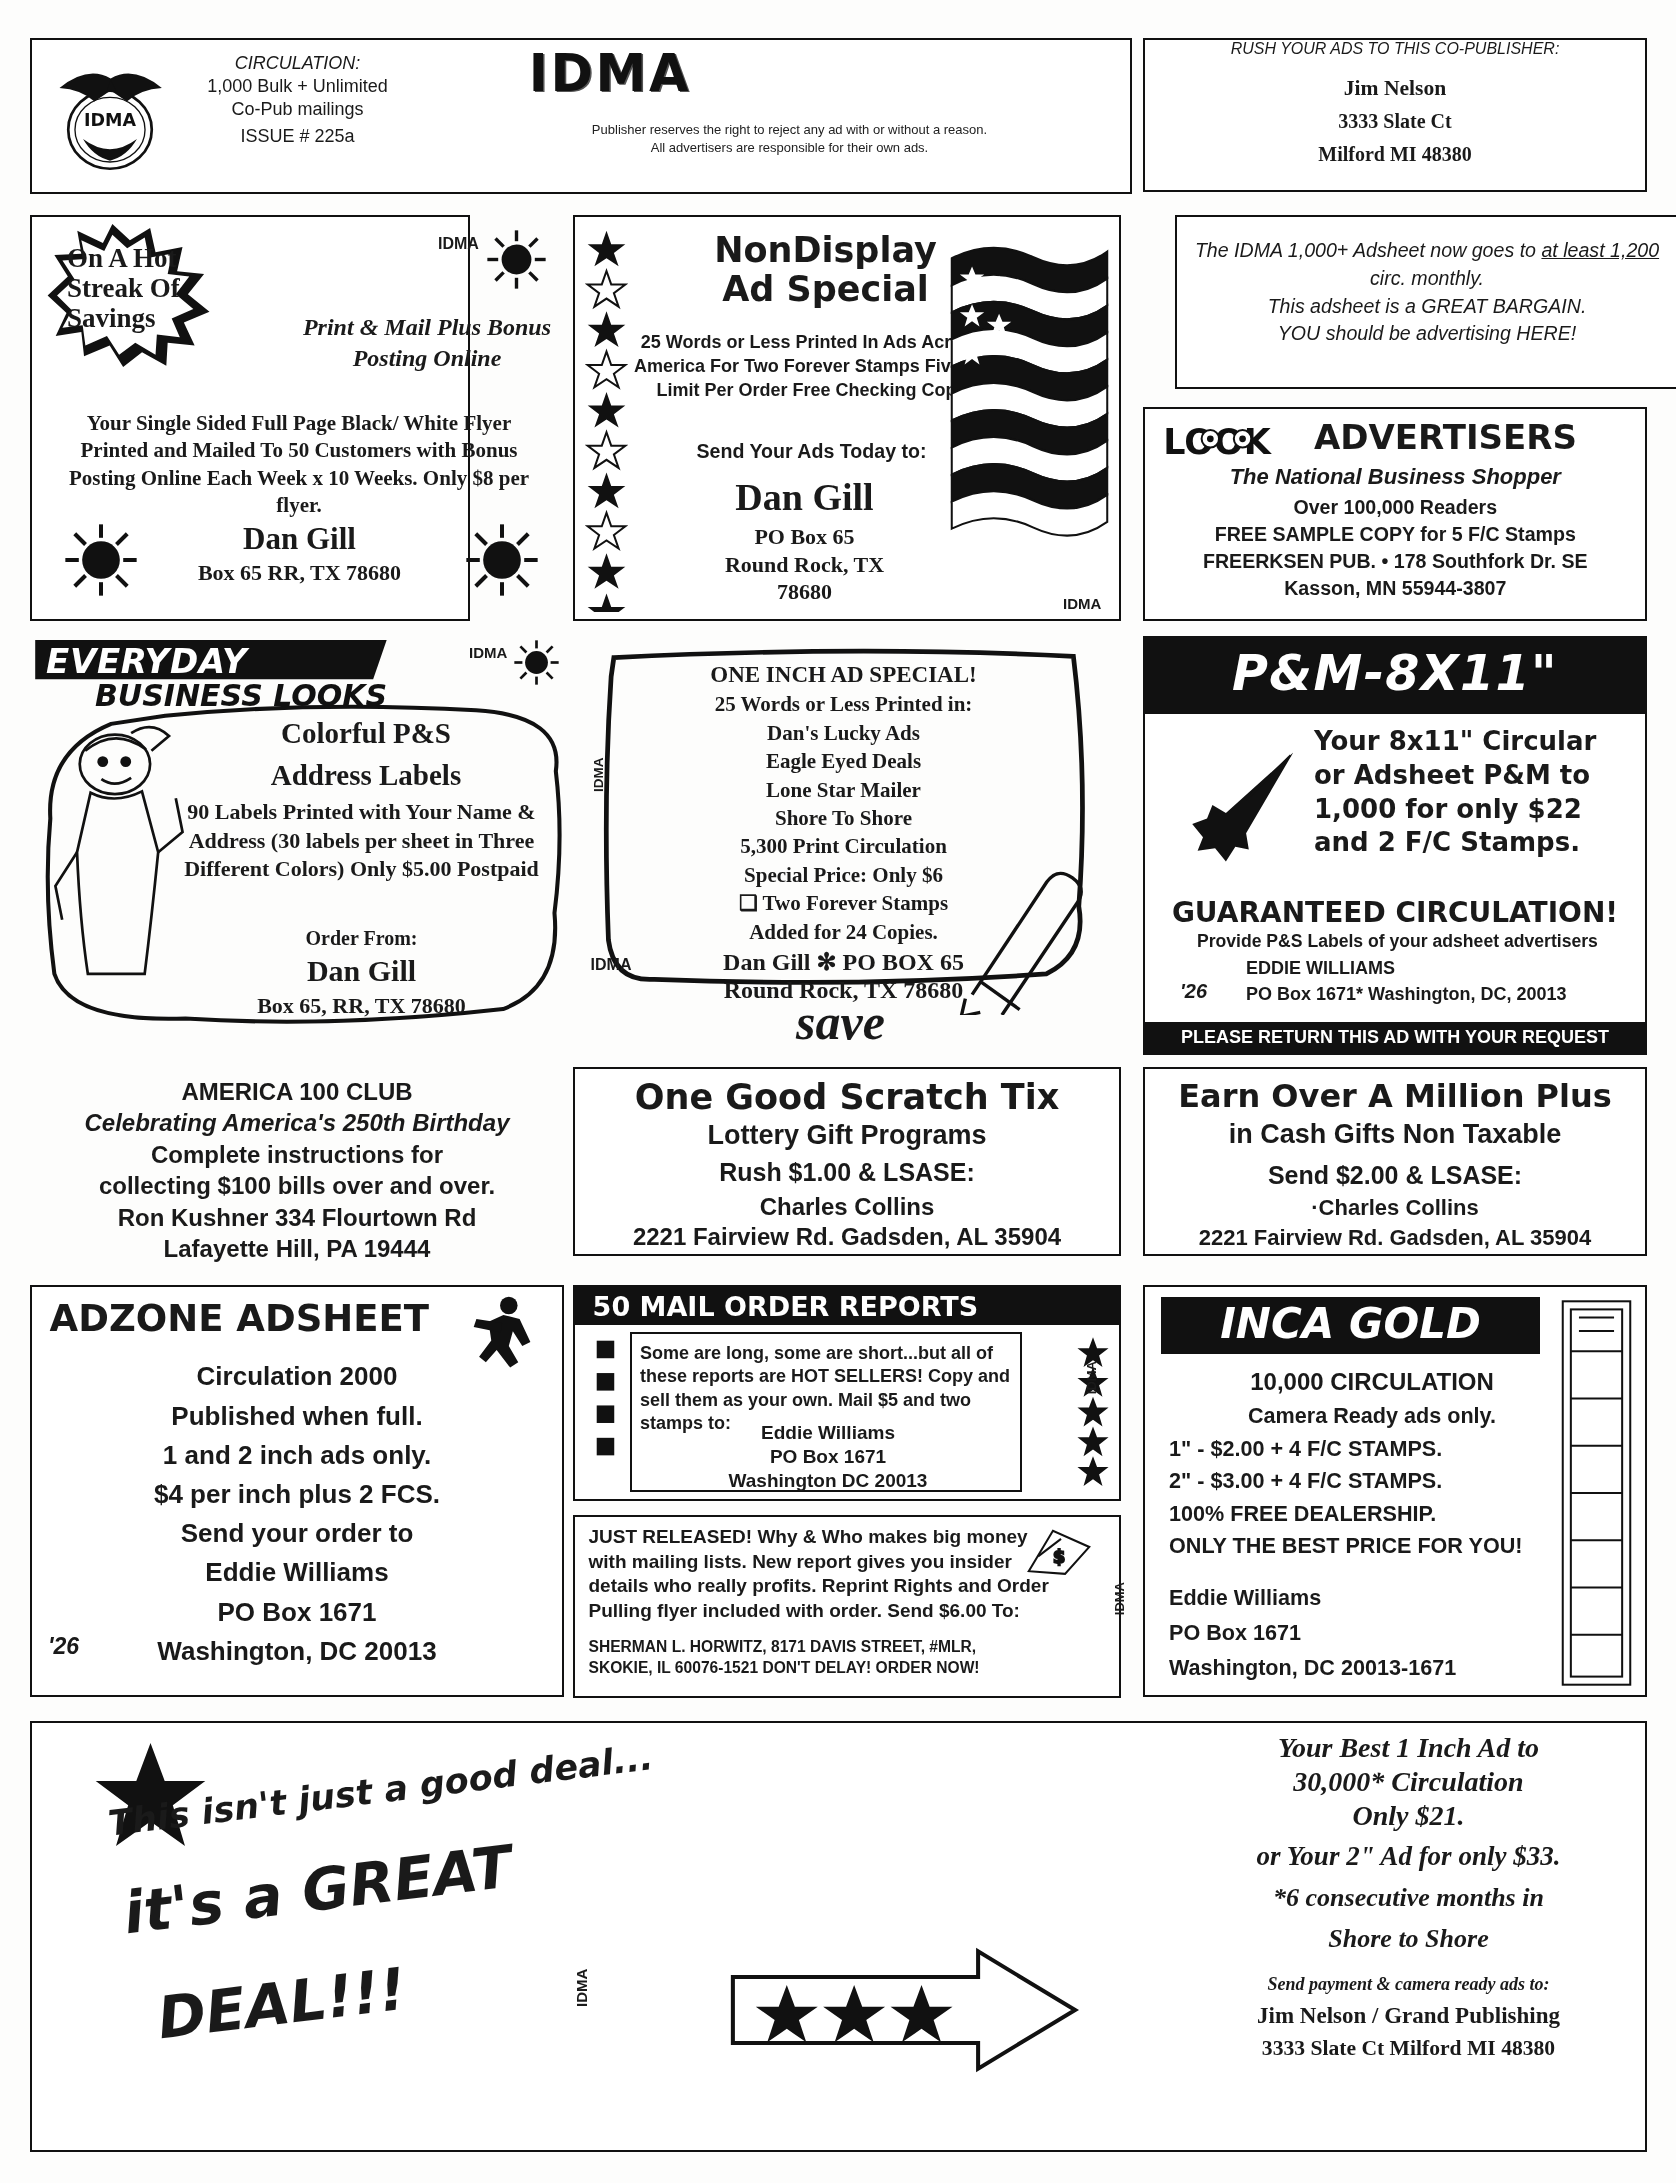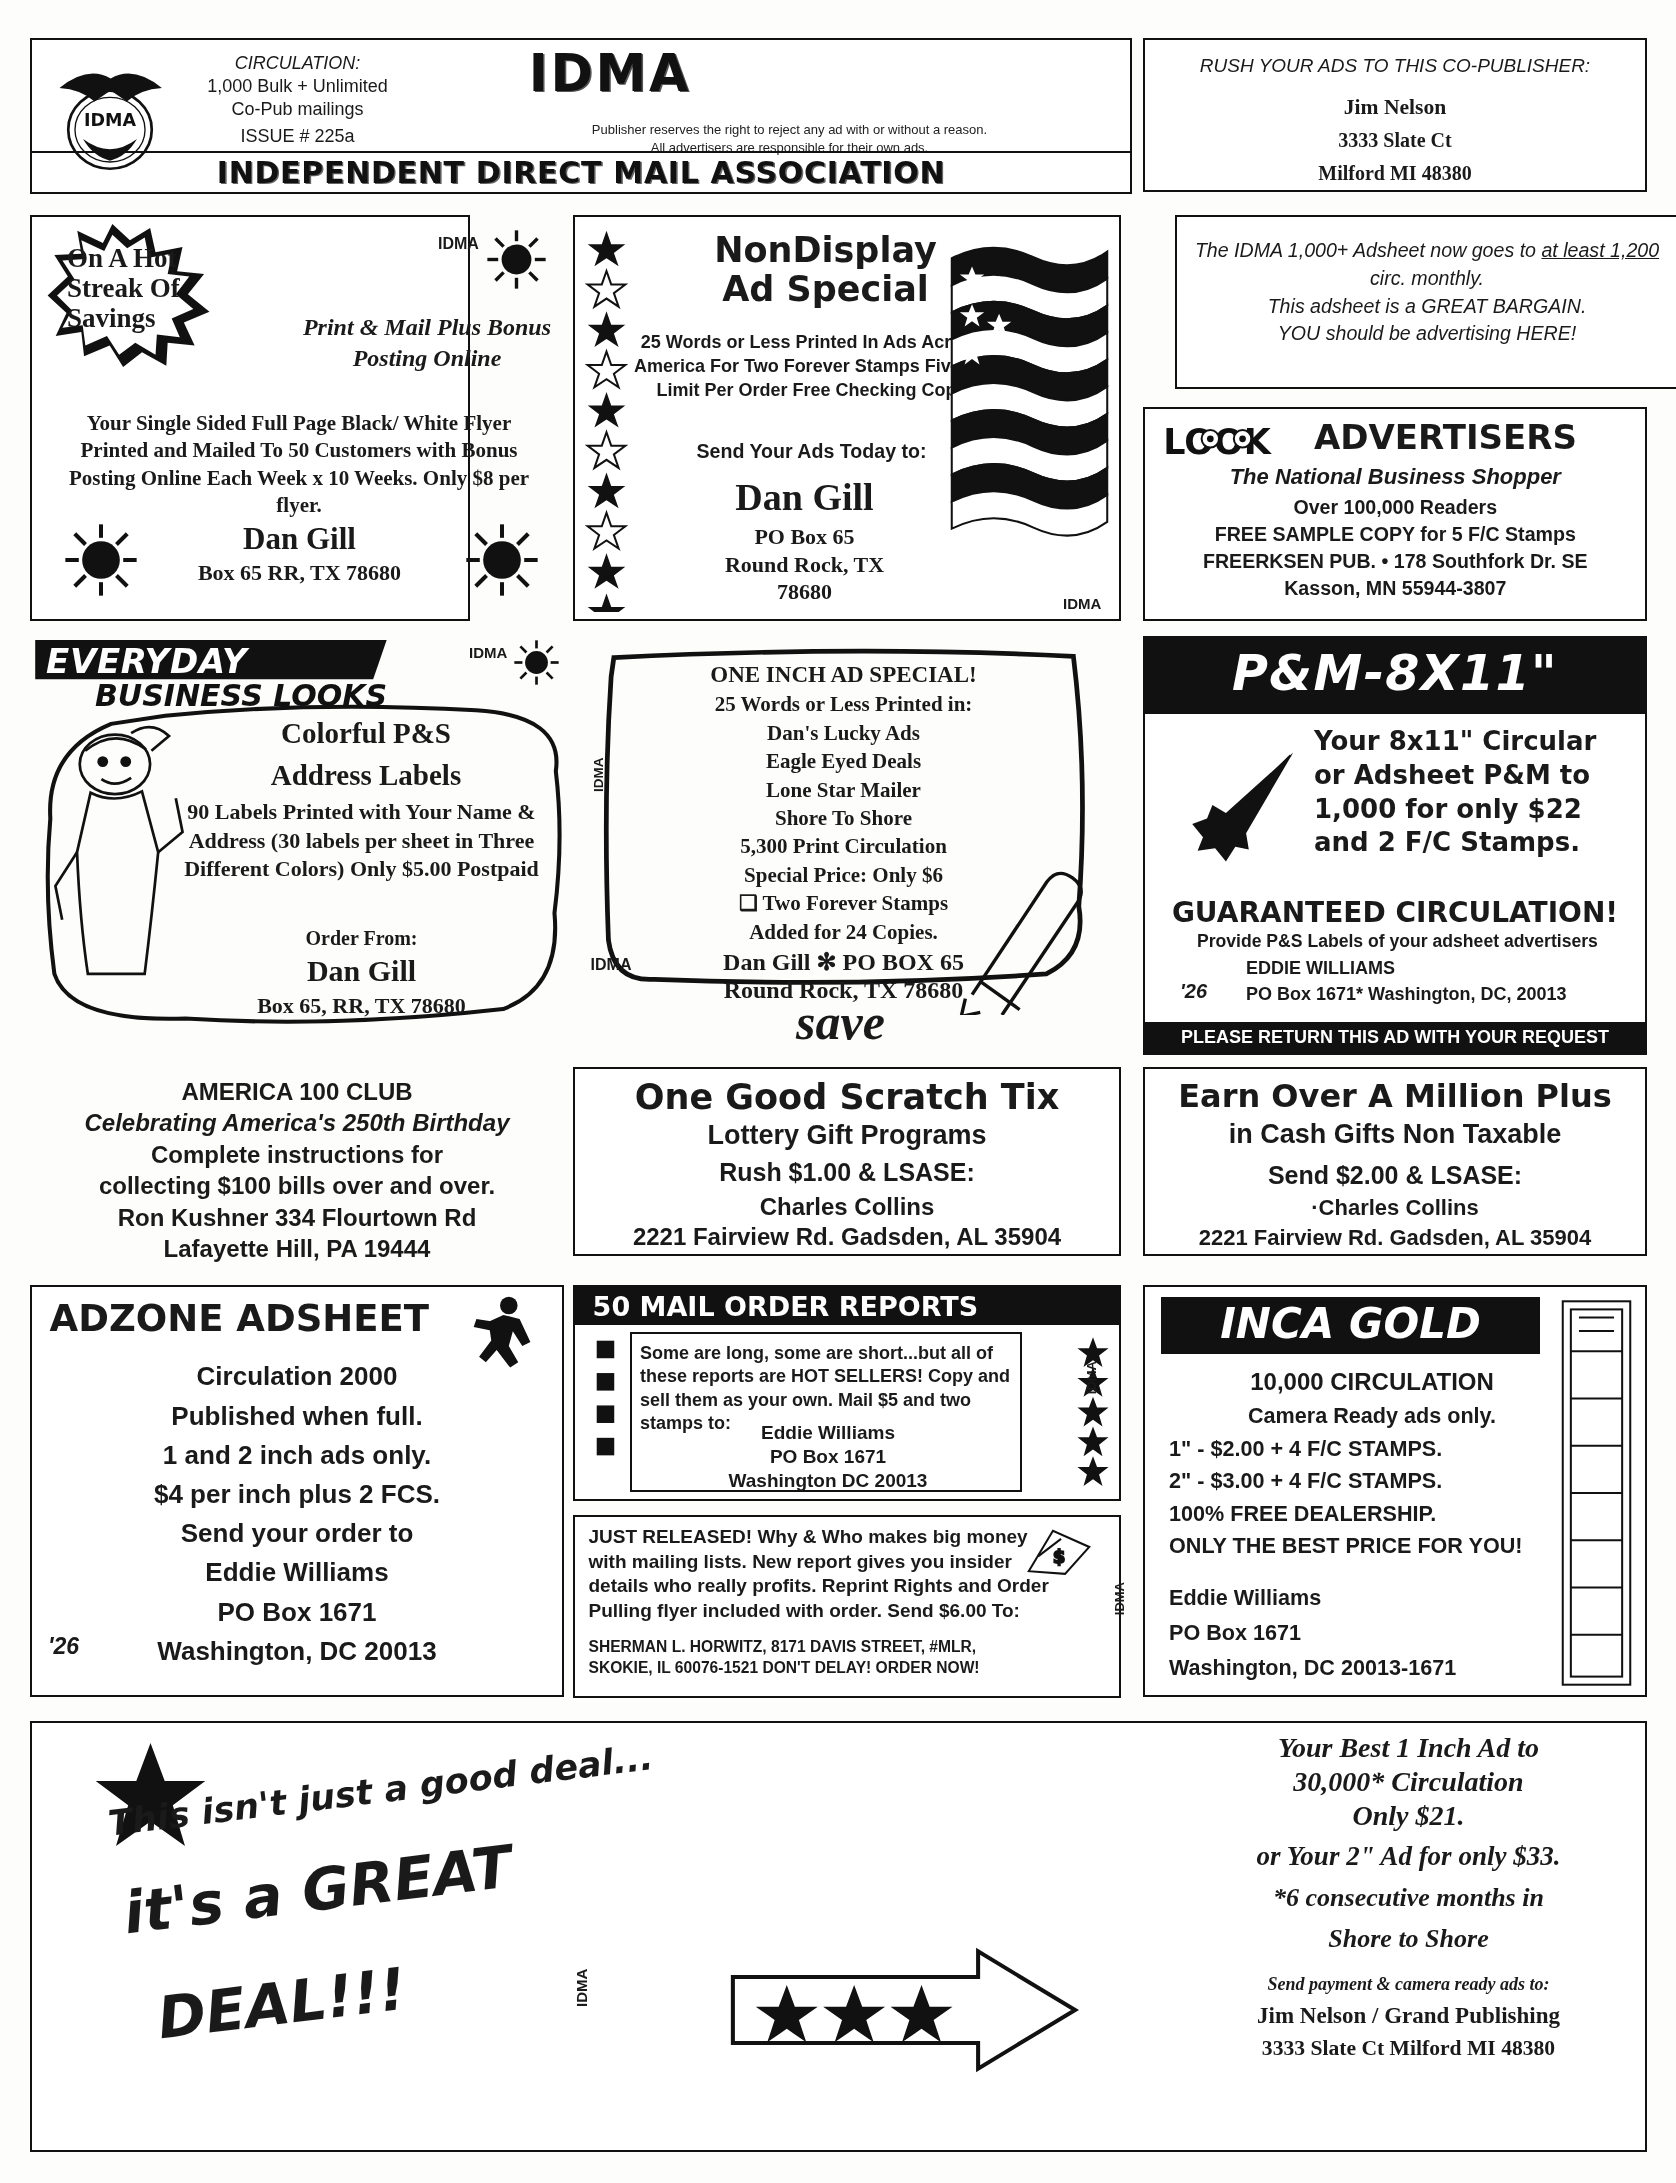--- a/index.html
+++ b/index.html
@@ -79,7 +79,7 @@
   #rush {
     left: 1143px; top: 38px; width: 504px; height: 154px;
   }
-  #rush .line1 { font-size: 19px; font-style: italic; margin-top: 15px; }
+  #rush .line1 { font-size: 16px; font-style: italic; }
   #rush .nm { font-size: 21.6px; font-weight: bold; margin-top: 17.6px; font-family: "Liberation Serif", serif; }
   #rush .ad { font-size: 20px; font-weight: bold; margin-top: 9.5px; font-family: "Liberation Serif", serif; }
   #rush .cs { font-size: 20px; font-weight: bold; margin-top: 9.5px; font-family: "Liberation Serif", serif; }

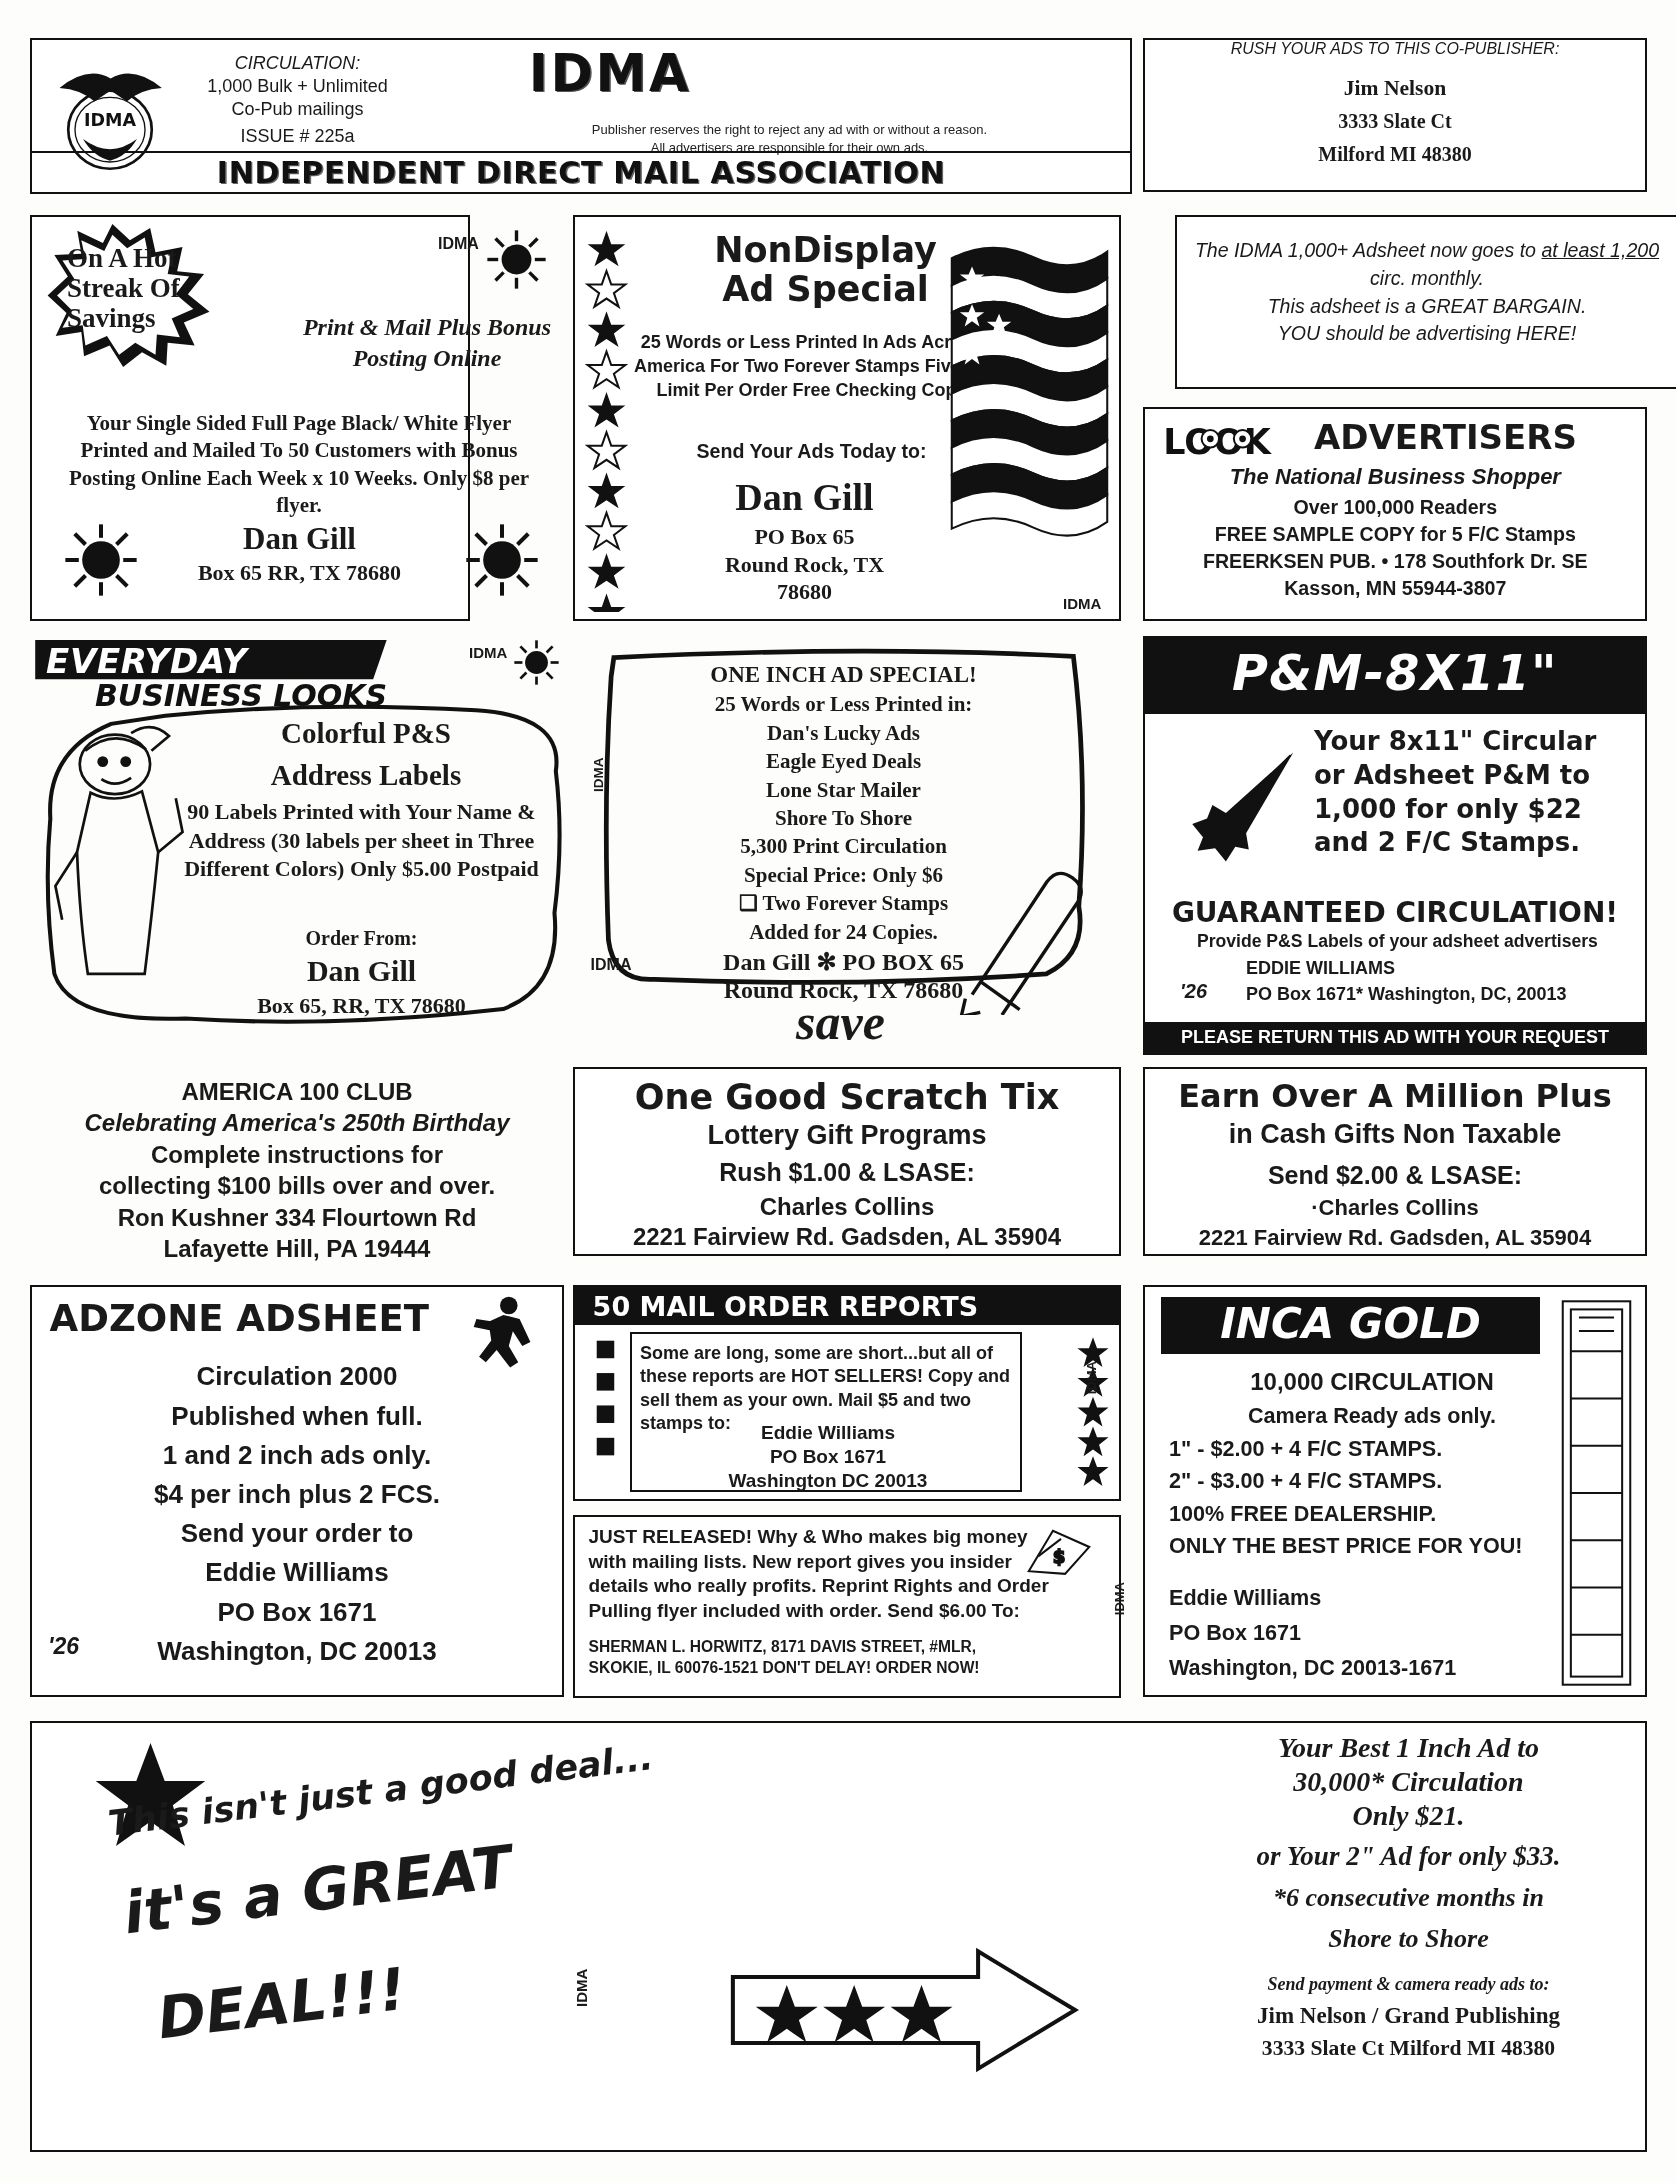--- a/index.html
+++ b/index.html
@@ -422,7 +422,6 @@
         <div>All advertisers are responsible for their own ads.</div>
       </div>
 
-      <div class="mh-band">INDEPENDENT DIRECT MAIL ASSOCIATION</div>
     </div>
   </div>
 

